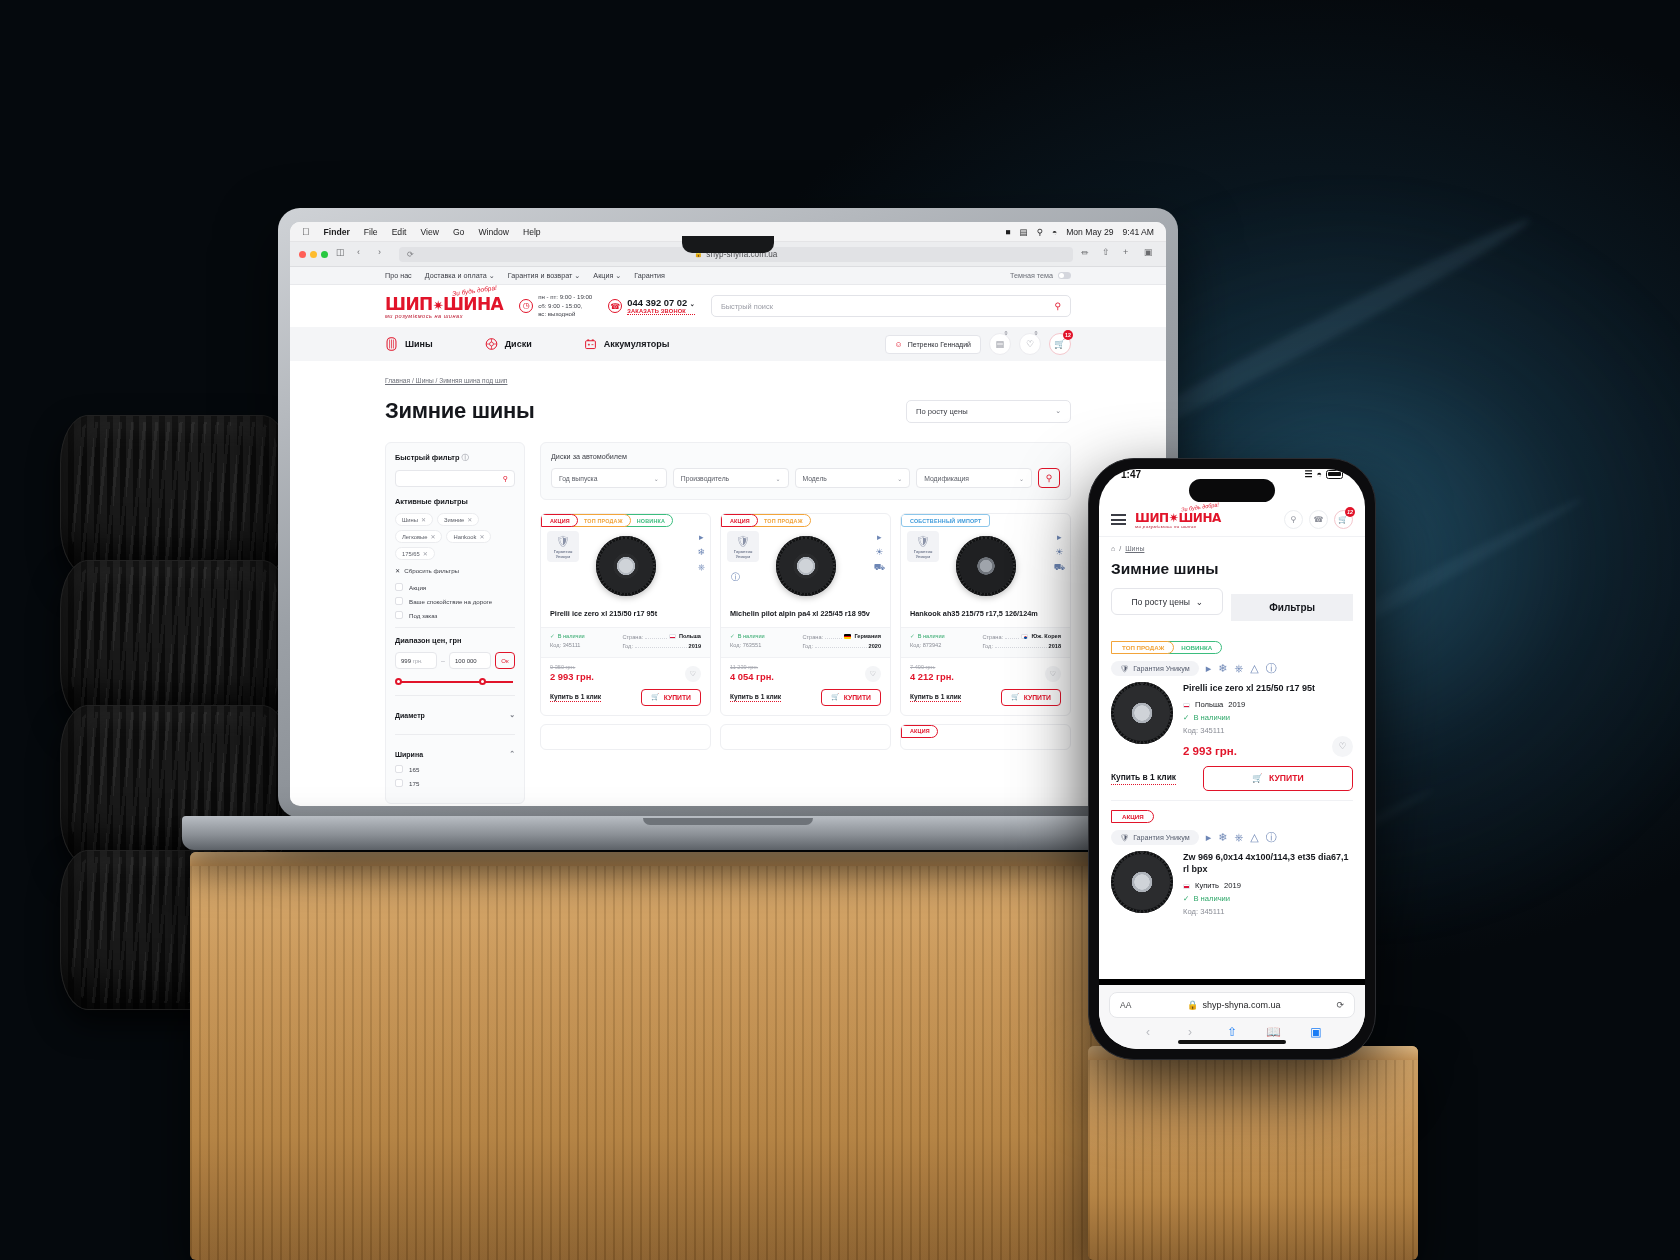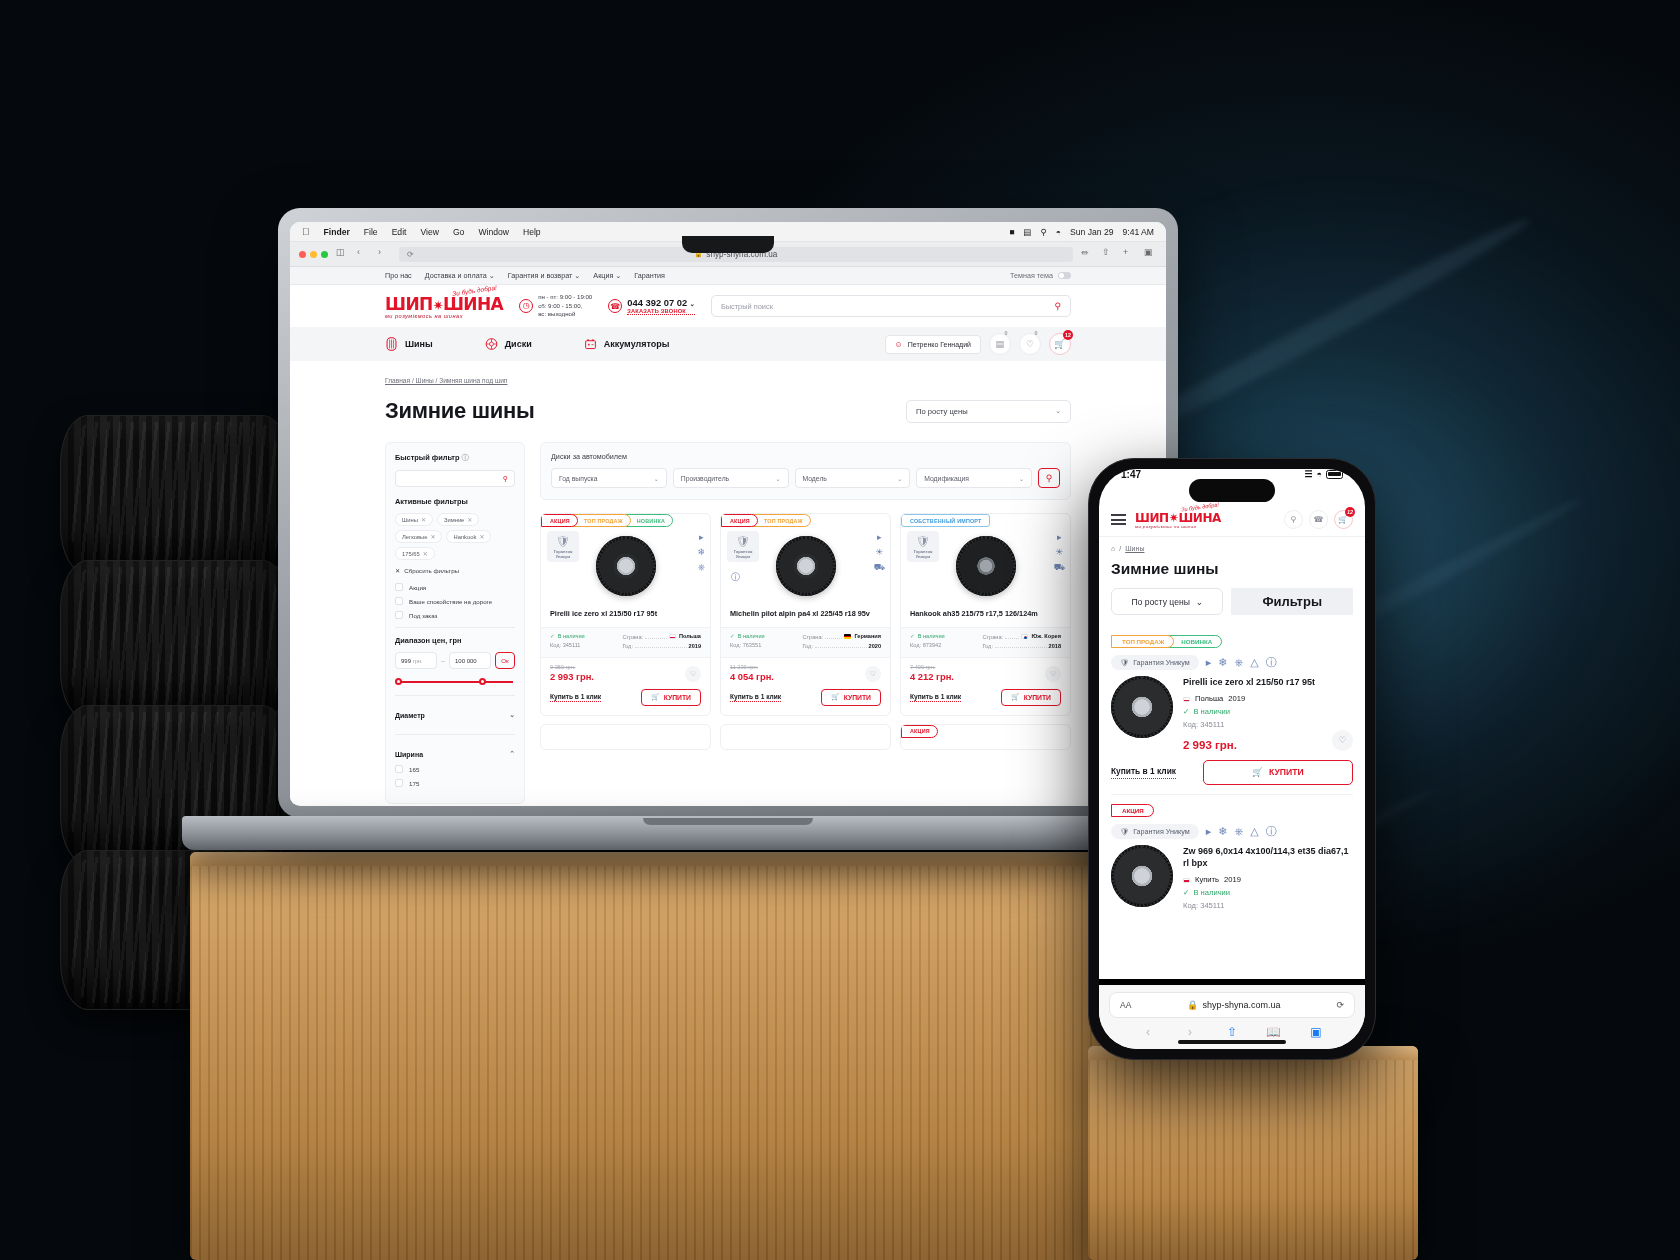--- a/index.html
+++ b/index.html
@@ -312,7 +312,7 @@
           <span>▤</span>
           <span>⚲</span>
           <span>◓</span>
-          <span>Sun Jan 29</span>
+          <span>Mon May 29</span>
           <span>9:41 AM</span>
         </span>
       </div>

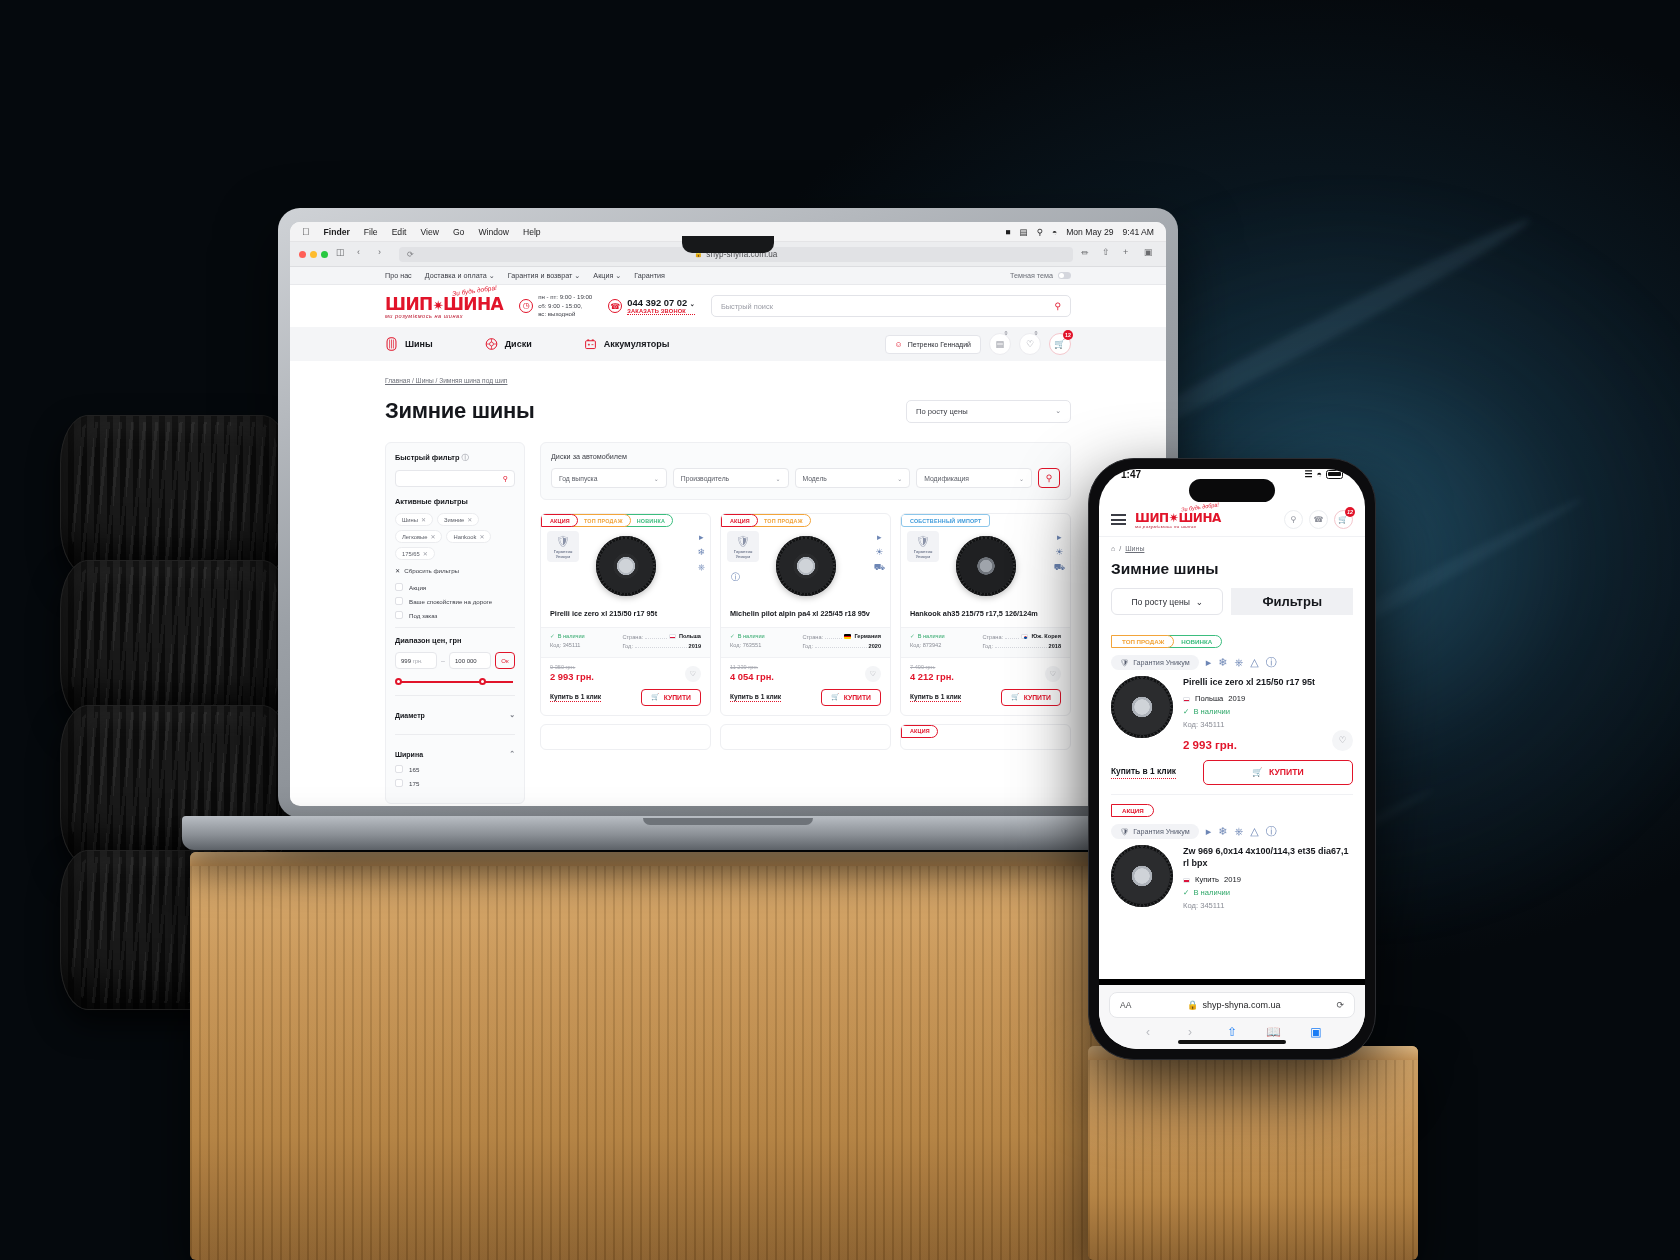--- a/index.html
+++ b/index.html
@@ -227,7 +227,7 @@
   .psort { flex:1; height:27px; border:1px solid #e4e5ea; border-radius:6px; display:flex; align-items:center;
      justify-content:center; gap:6px; font-size:8.6px; color:#2b2d34;}
   .pfilters { flex:1.1; height:27px; background:#eff0f3; border-radius:0; display:flex; align-items:center;
-     justify-content:center; font-size:13px; font-weight:700; color:#15171c;}
+     justify-content:center; font-size:10px; font-weight:700; color:#15171c;margin-top:6px;}
   .pcard { border-top:1px solid #f0f1f4; padding:9px 0;}
   .pribbons { display:flex; margin-bottom:7px;}
   .prb { font-size:6.2px; font-weight:700; padding:2px 9px 2px 10px; border:1px solid; border-radius:0 9px 9px 0;

